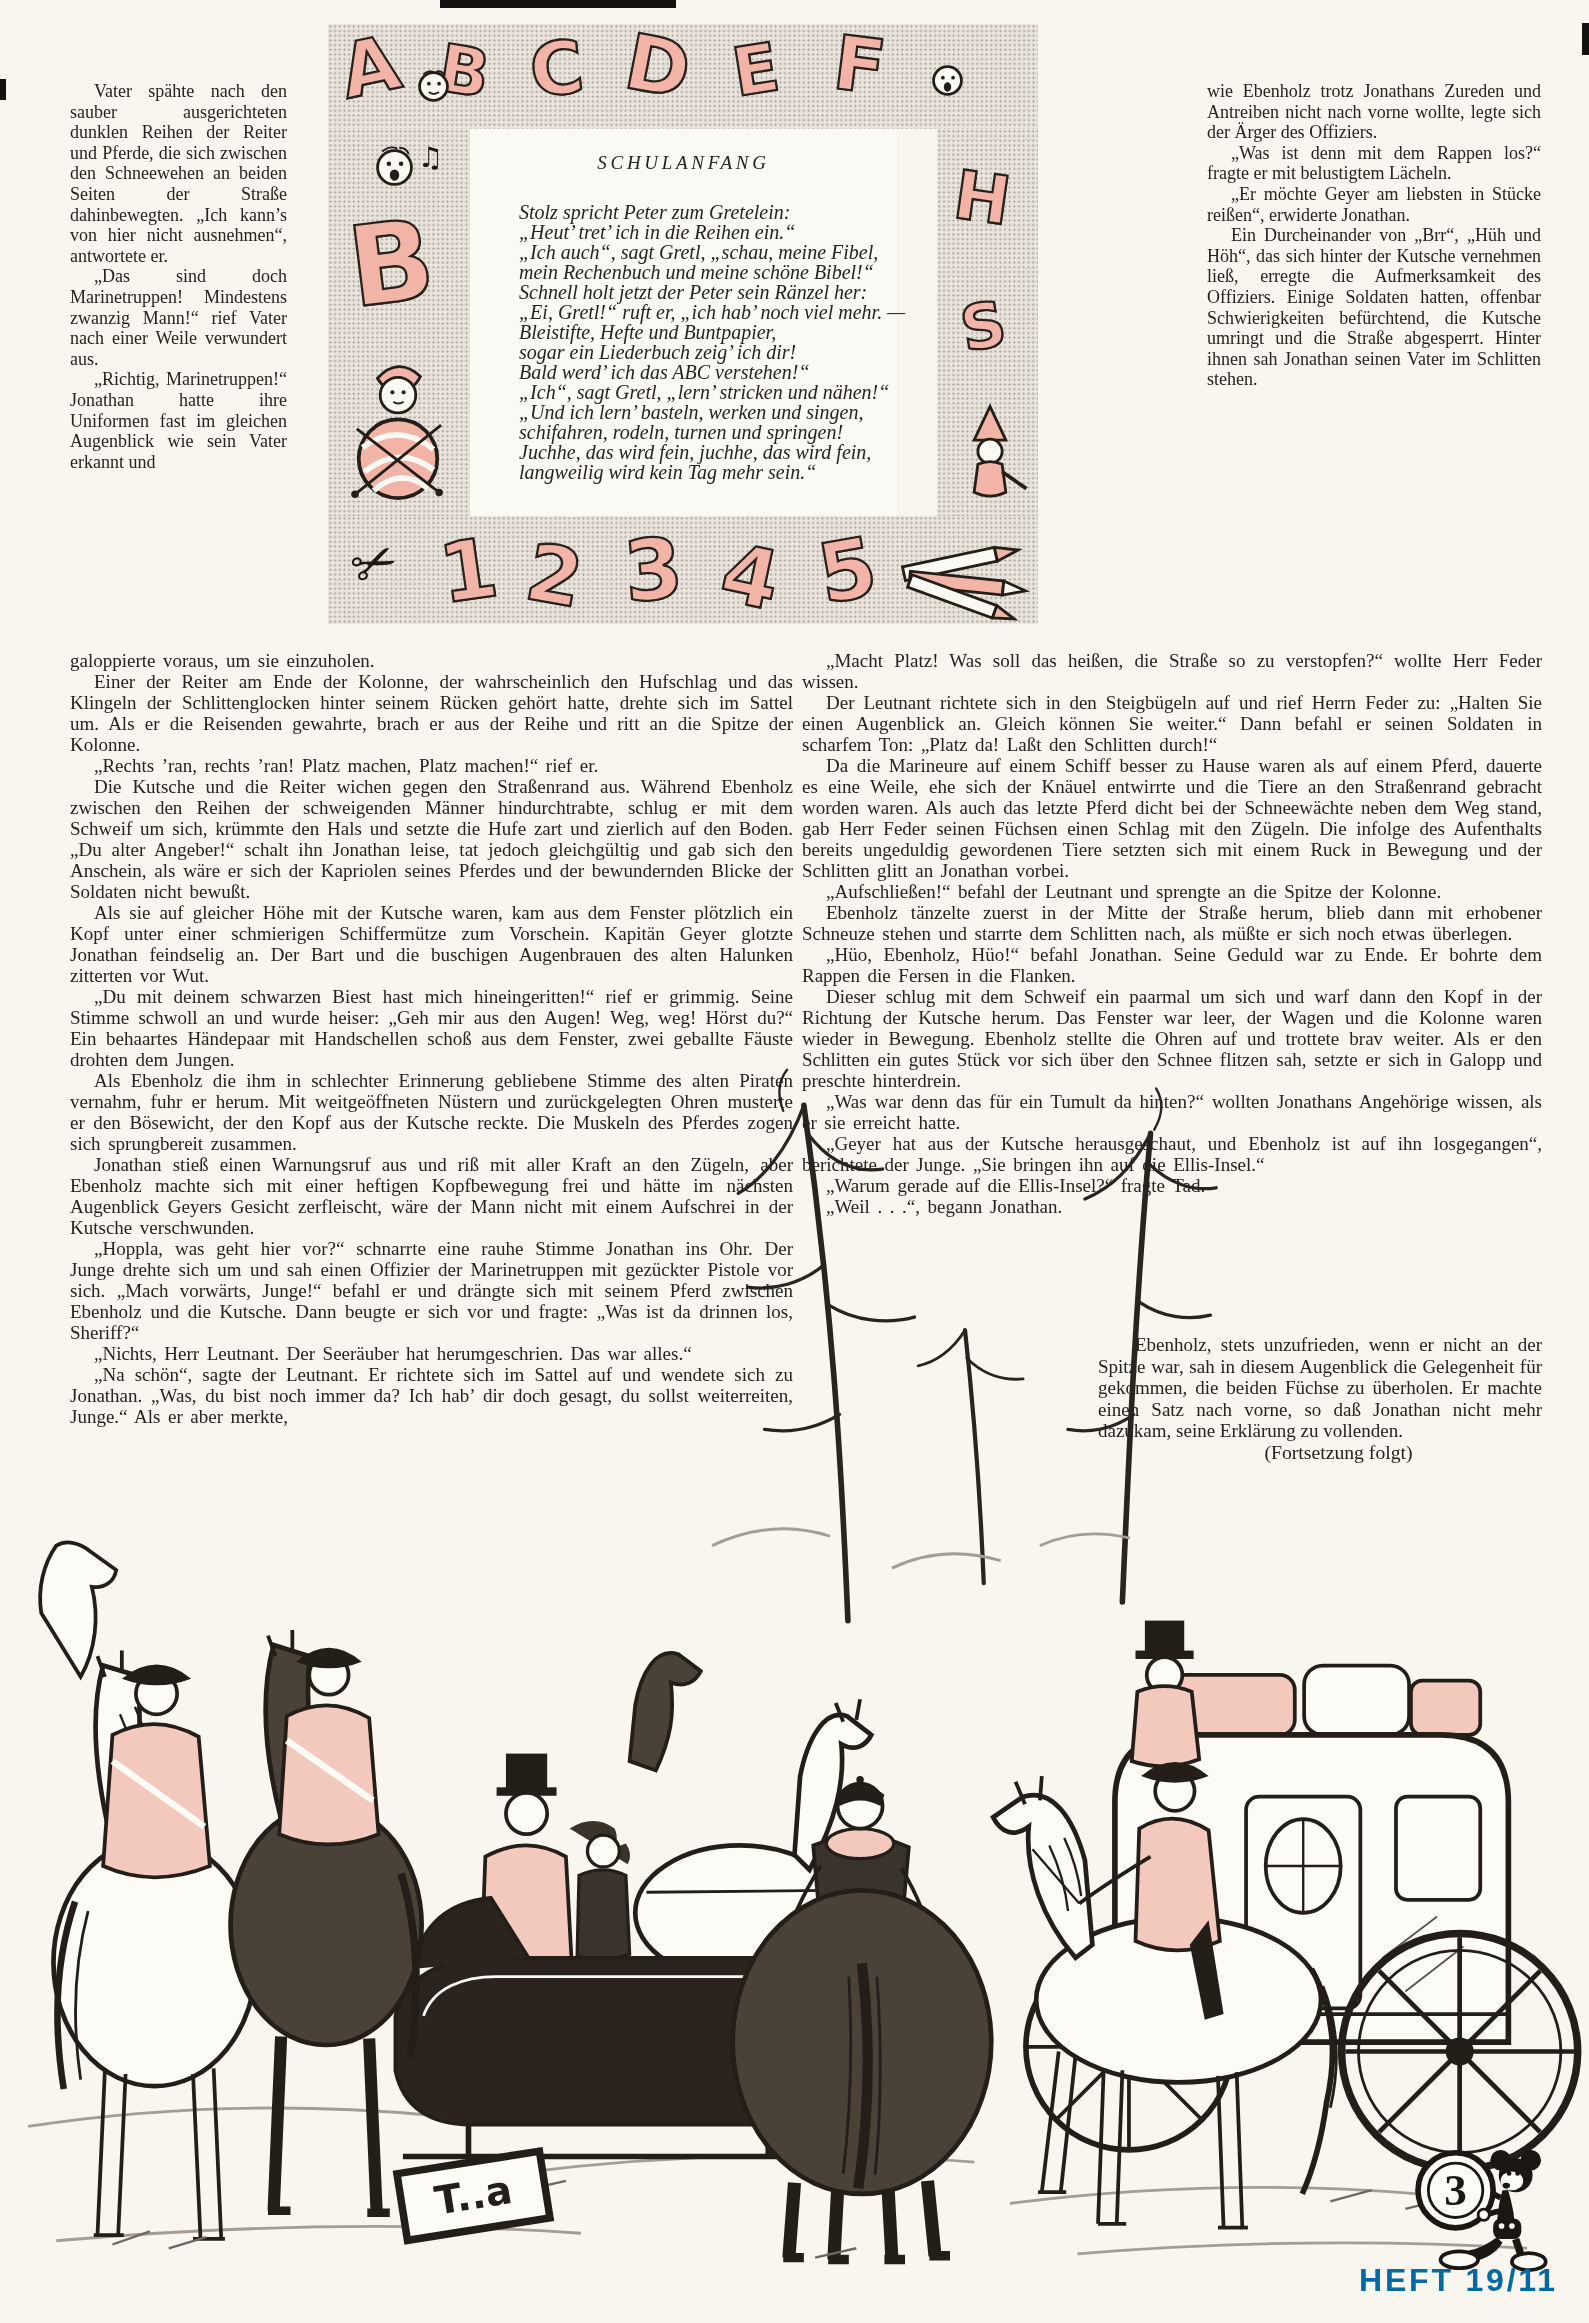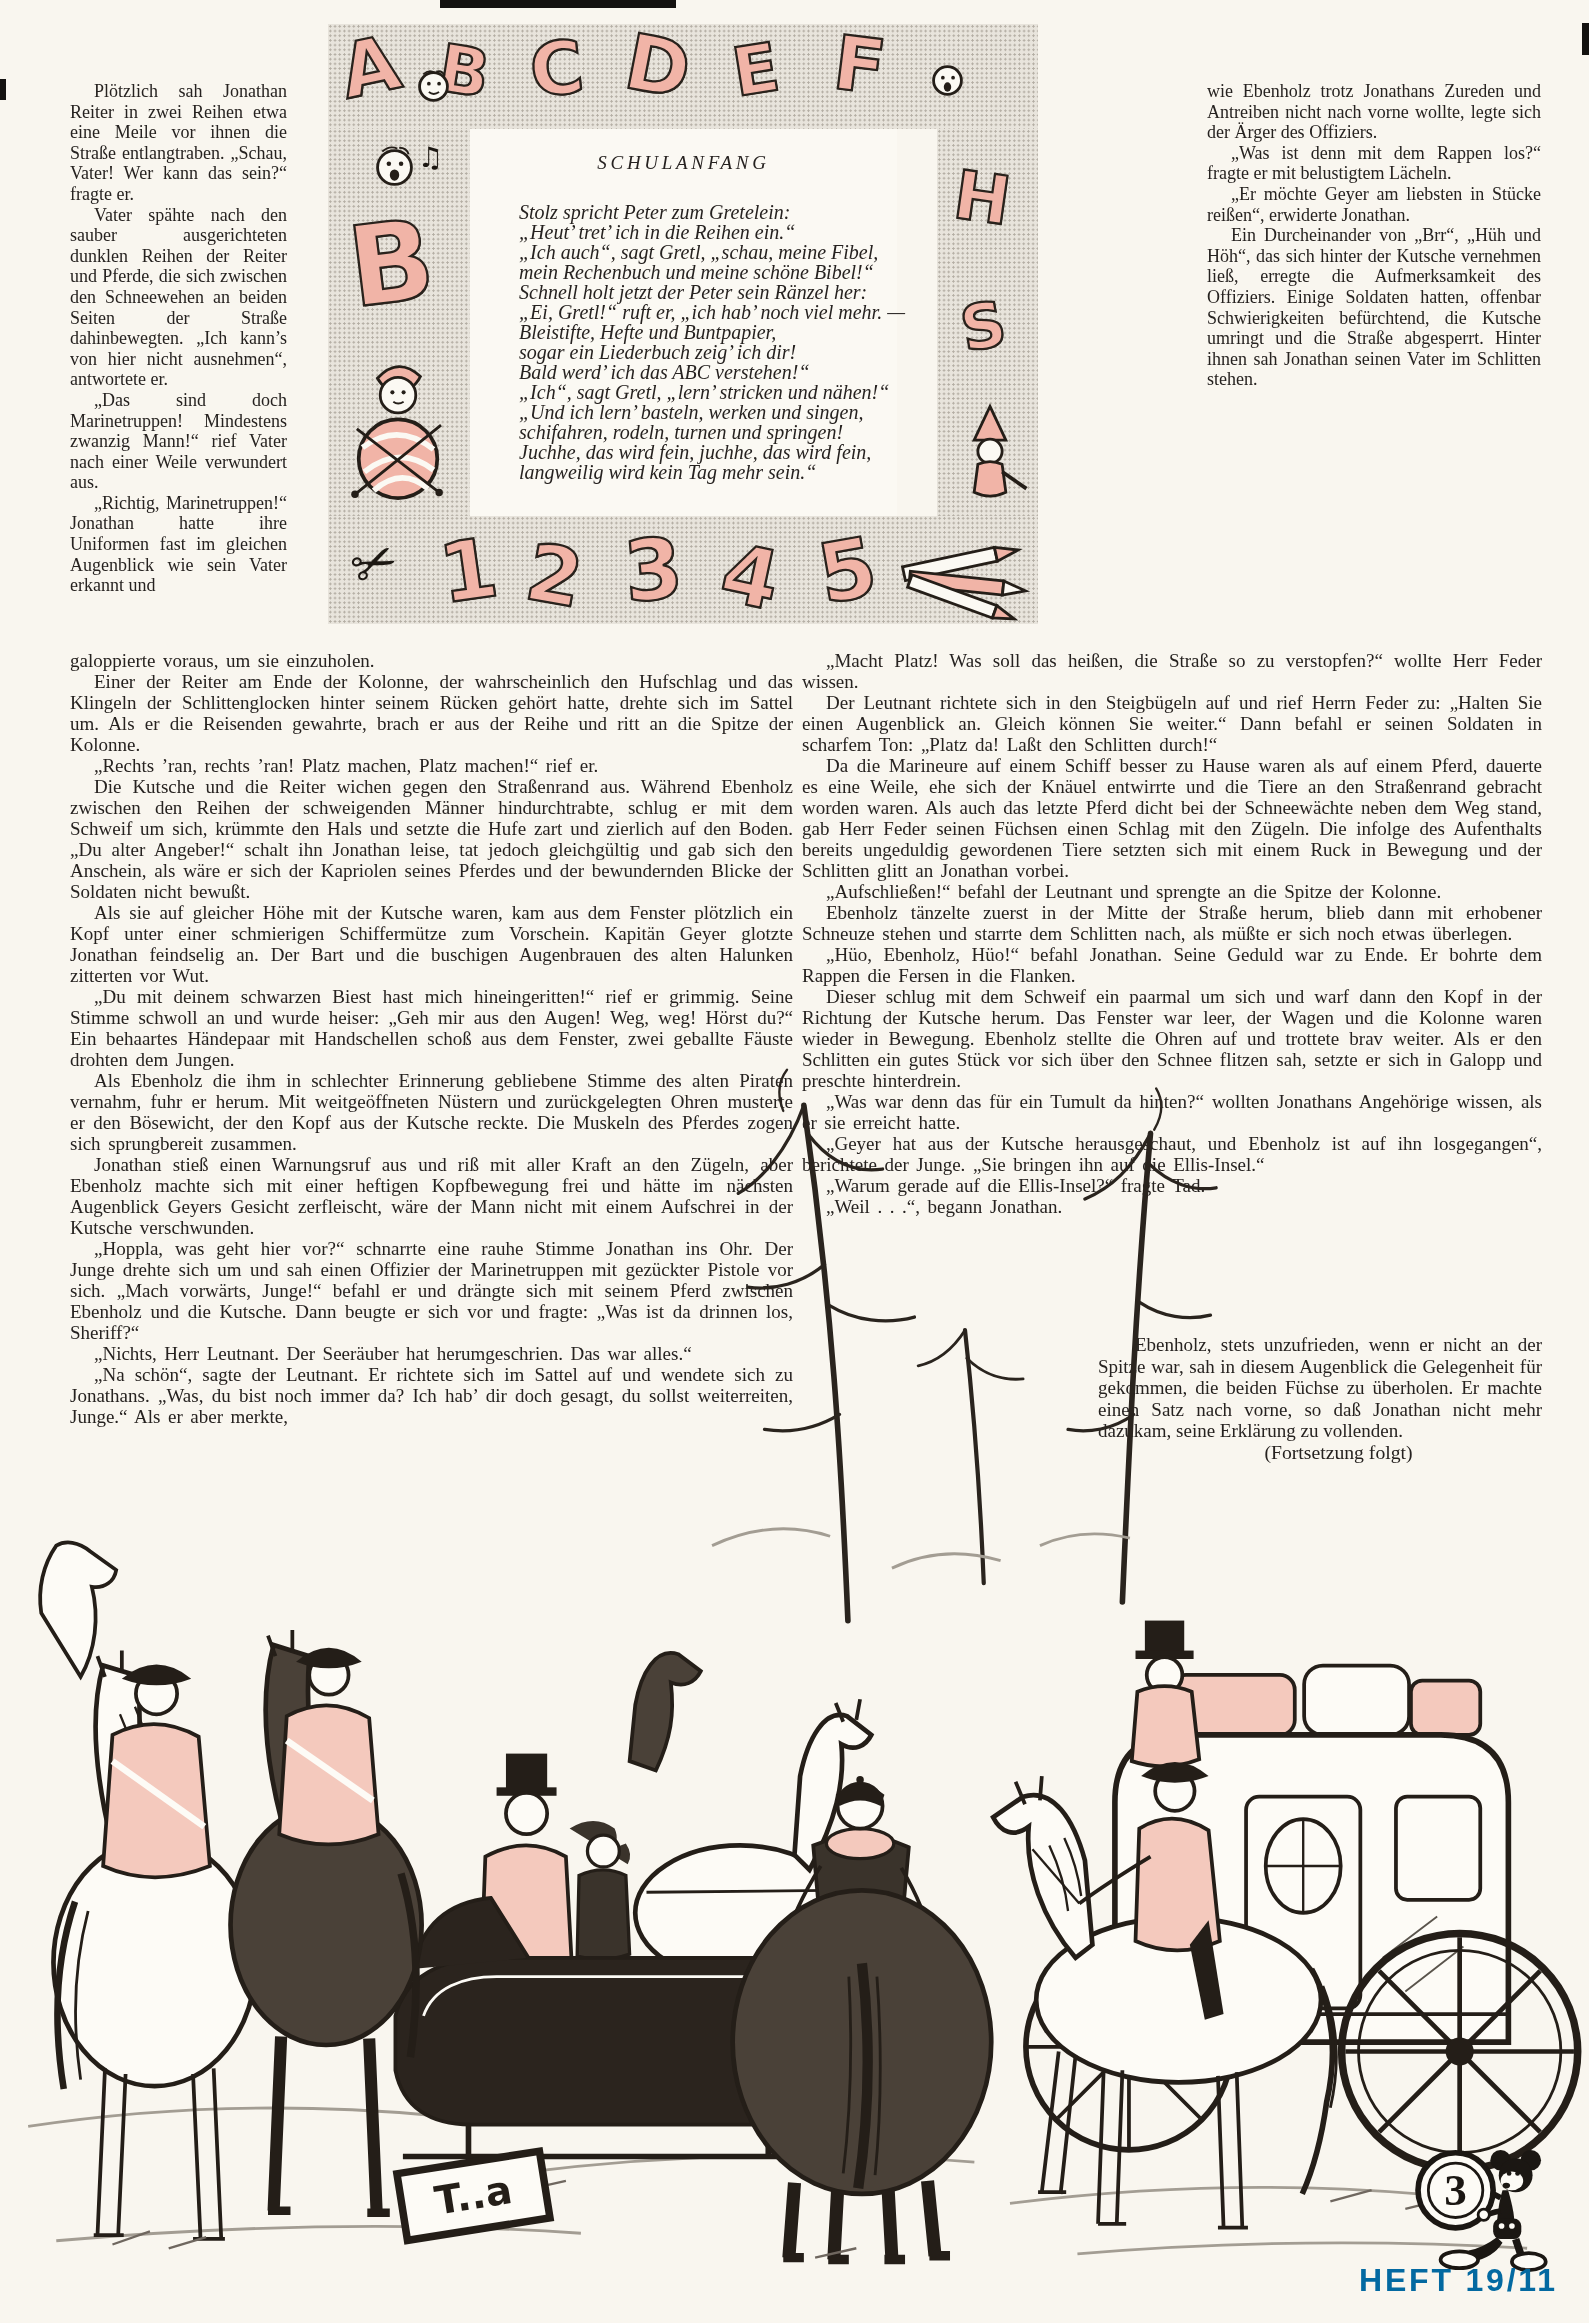--- a/index.html
+++ b/index.html
@@ -76,7 +76,6 @@
   <div class="edge-mark-right"></div>
 
   <div class="col col-top-left">
-    <p class="indent">Plötzlich sah Jonathan Reiter in zwei Reihen etwa eine Meile vor ihnen die Straße entlangtraben. „Schau, Vater! Wer kann das sein?“ fragte er.</p>
     <p class="indent">Vater spähte nach den sauber ausgerichteten dunklen Reihen der Reiter und Pferde, die sich zwischen den Schneewehen an beiden Seiten der Straße dahinbewegten. „Ich kann’s von hier nicht ausnehmen“, antwortete er.</p>
     <p class="indent">„Das sind doch Marinetruppen! Mindestens zwanzig Mann!“ rief Vater nach einer Weile verwundert aus.</p>
     <p class="indent">„Richtig, Marinetruppen!“ Jonathan hatte ihre Uniformen fast im gleichen Augenblick wie sein Vater erkannt und</p>

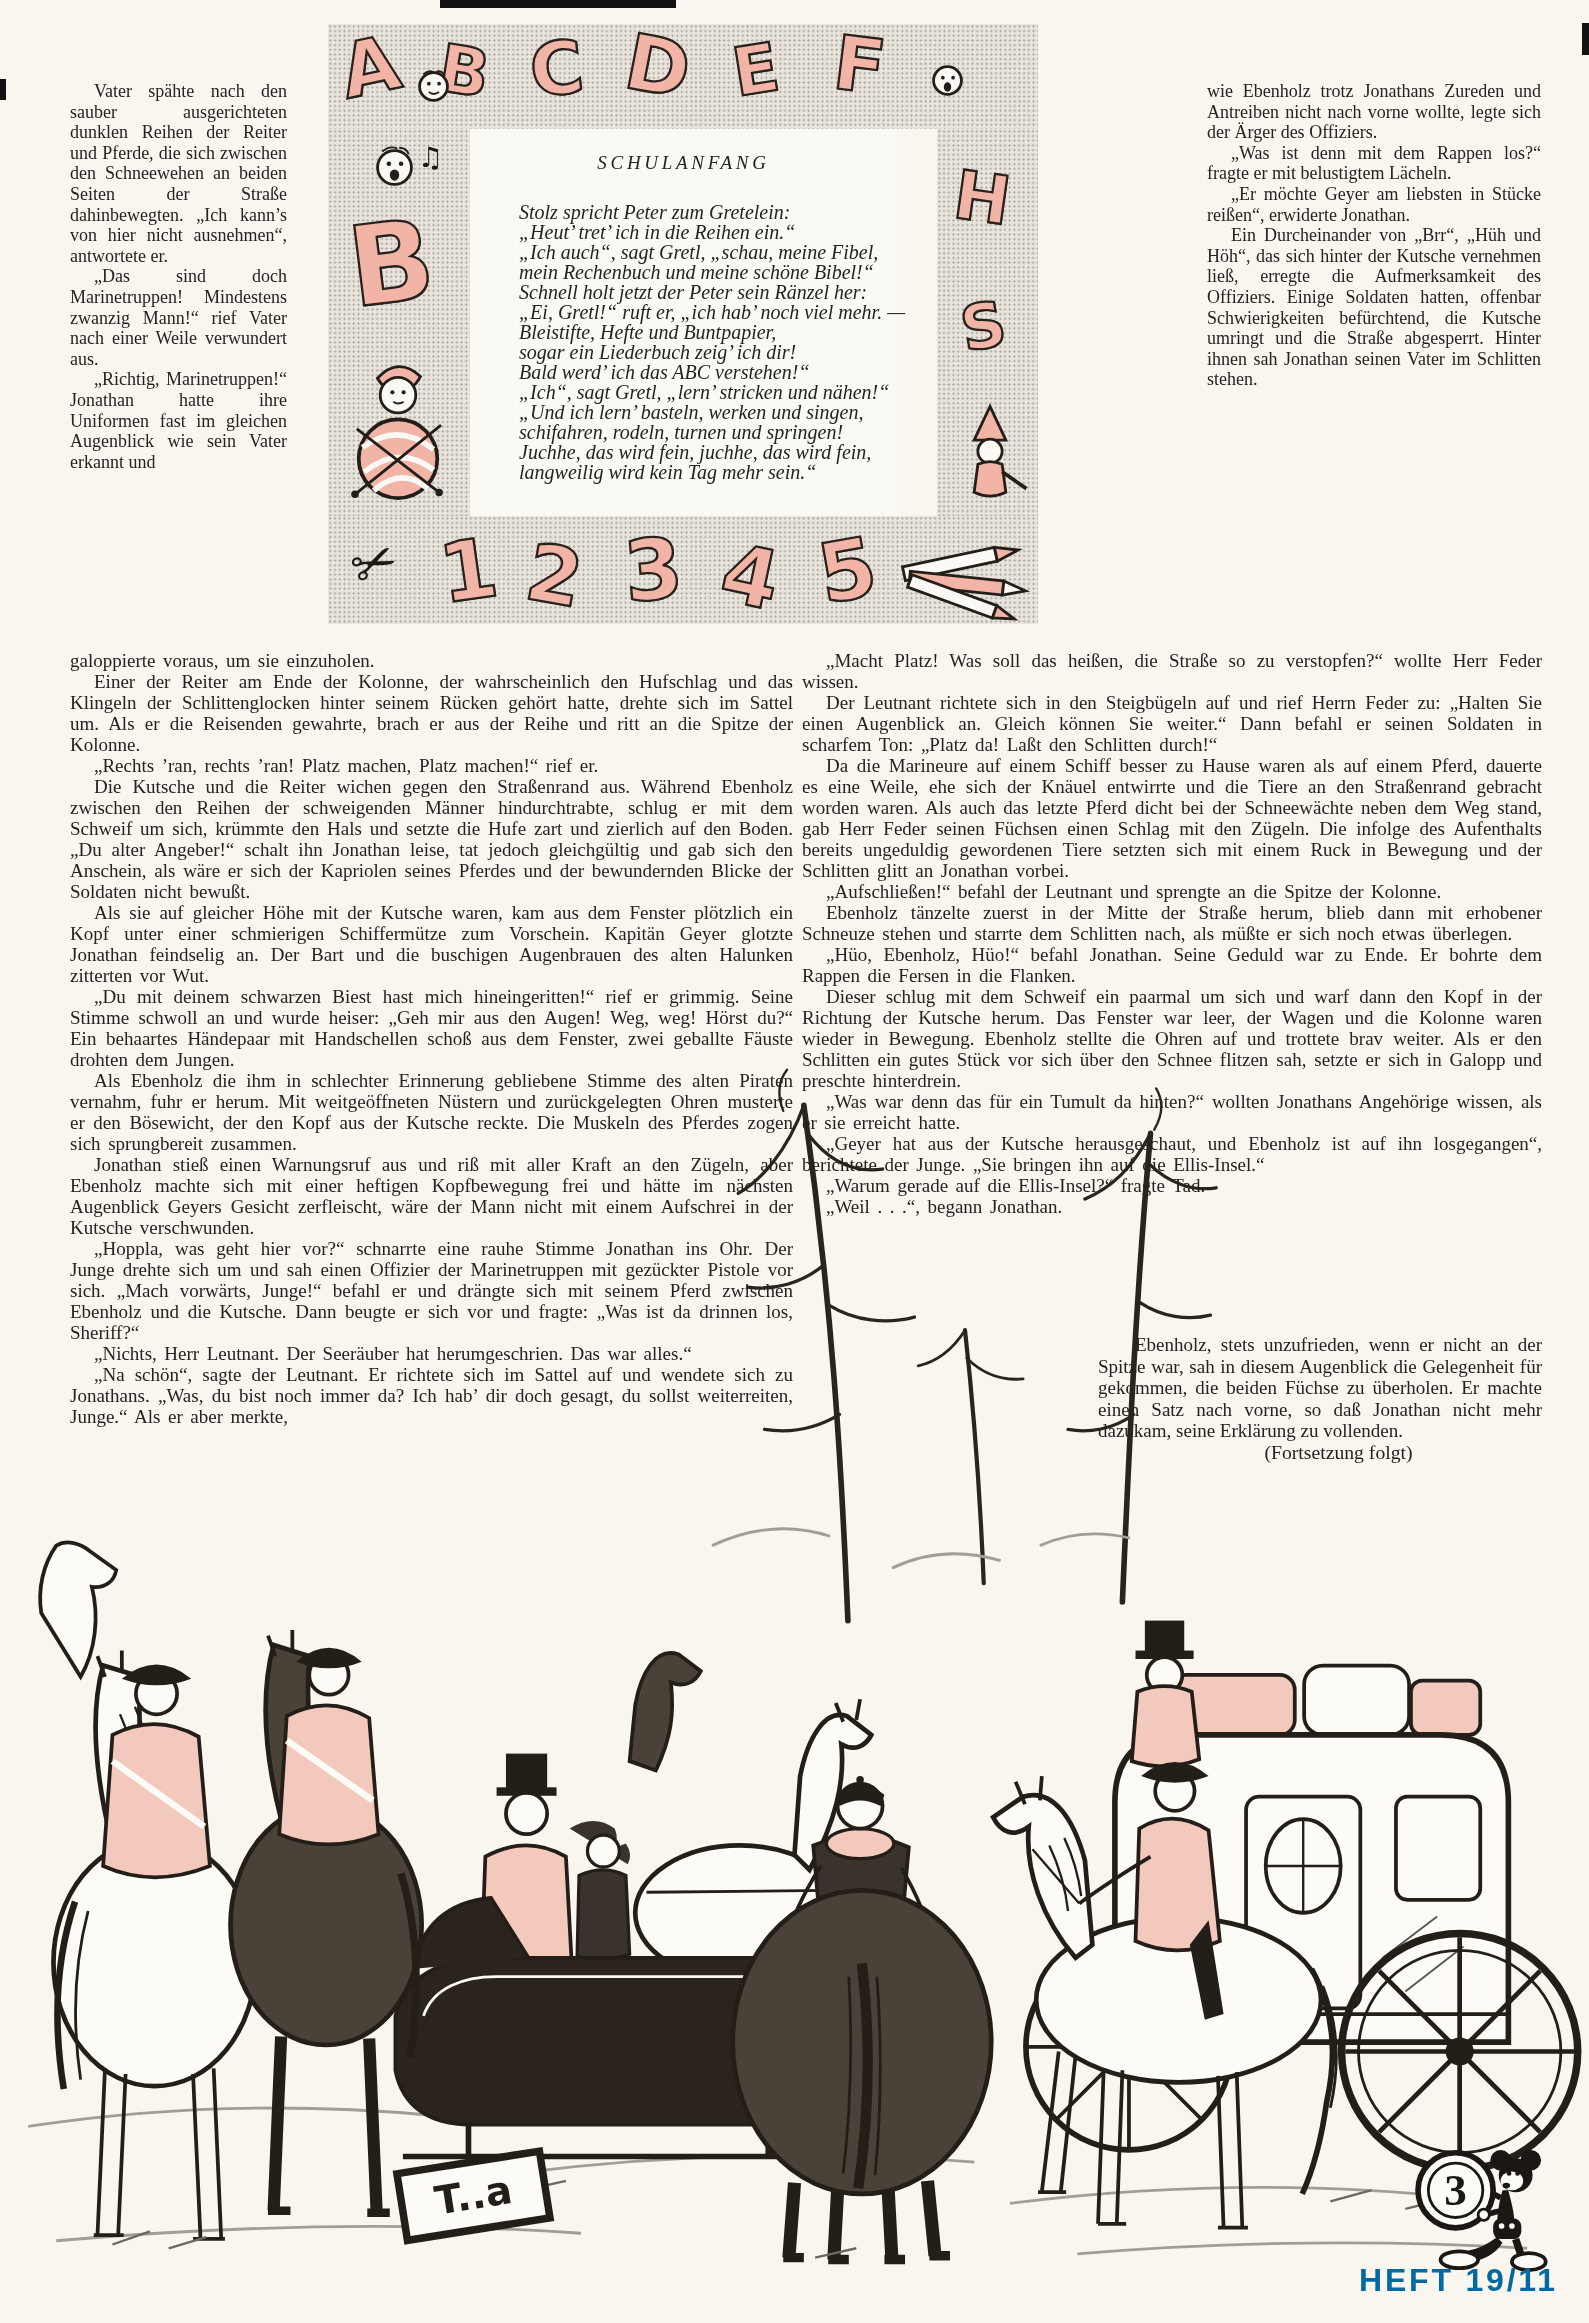--- a/index.html
+++ b/index.html
@@ -199,7 +199,7 @@
     <p class="indent">Jonathan stieß einen Warnungsruf aus und riß mit aller Kraft an den Zügeln, aber Ebenholz machte sich mit einer heftigen Kopfbewegung frei und hätte im nächsten Augenblick Geyers Gesicht zerfleischt, wäre der Mann nicht mit einem Aufschrei in der Kutsche verschwunden.</p>
     <p class="indent">„Hoppla, was geht hier vor?“ schnarrte eine rauhe Stimme Jonathan ins Ohr. Der Junge drehte sich um und sah einen Offizier der Marinetruppen mit gezückter Pistole vor sich. „Mach vorwärts, Junge!“ befahl er und drängte sich mit seinem Pferd zwischen Ebenholz und die Kutsche. Dann beugte er sich vor und fragte: „Was ist da drinnen los, Sheriff?“</p>
     <p class="indent">„Nichts, Herr Leutnant. Der Seeräuber hat herumgeschrien. Das war alles.“</p>
-    <p class="indent">„Na schön“, sagte der Leutnant. Er richtete sich im Sattel auf und wendete sich zu Jonathans. „Was, du bist noch immer da? Ich hab’ dir doch gesagt, du sollst weiterreiten, Junge.“ Als er aber merkte,</p>
+    <p class="indent">„Na schön“, sagte der Leutnant. Er richtete sich im Sattel auf und wendete sich zu Jonathan. „Was, du bist noch immer da? Ich hab’ dir doch gesagt, du sollst weiterreiten, Junge.“ Als er aber merkte,</p>
   </div>
 
   <div class="col col-main-right">

